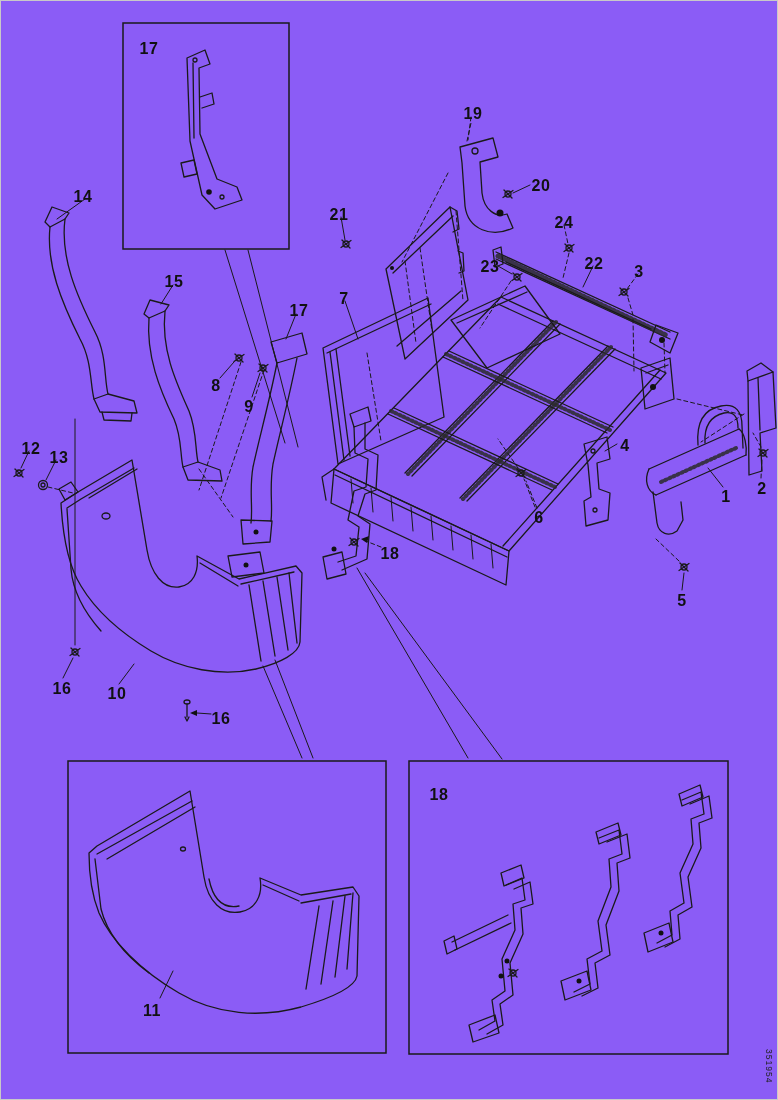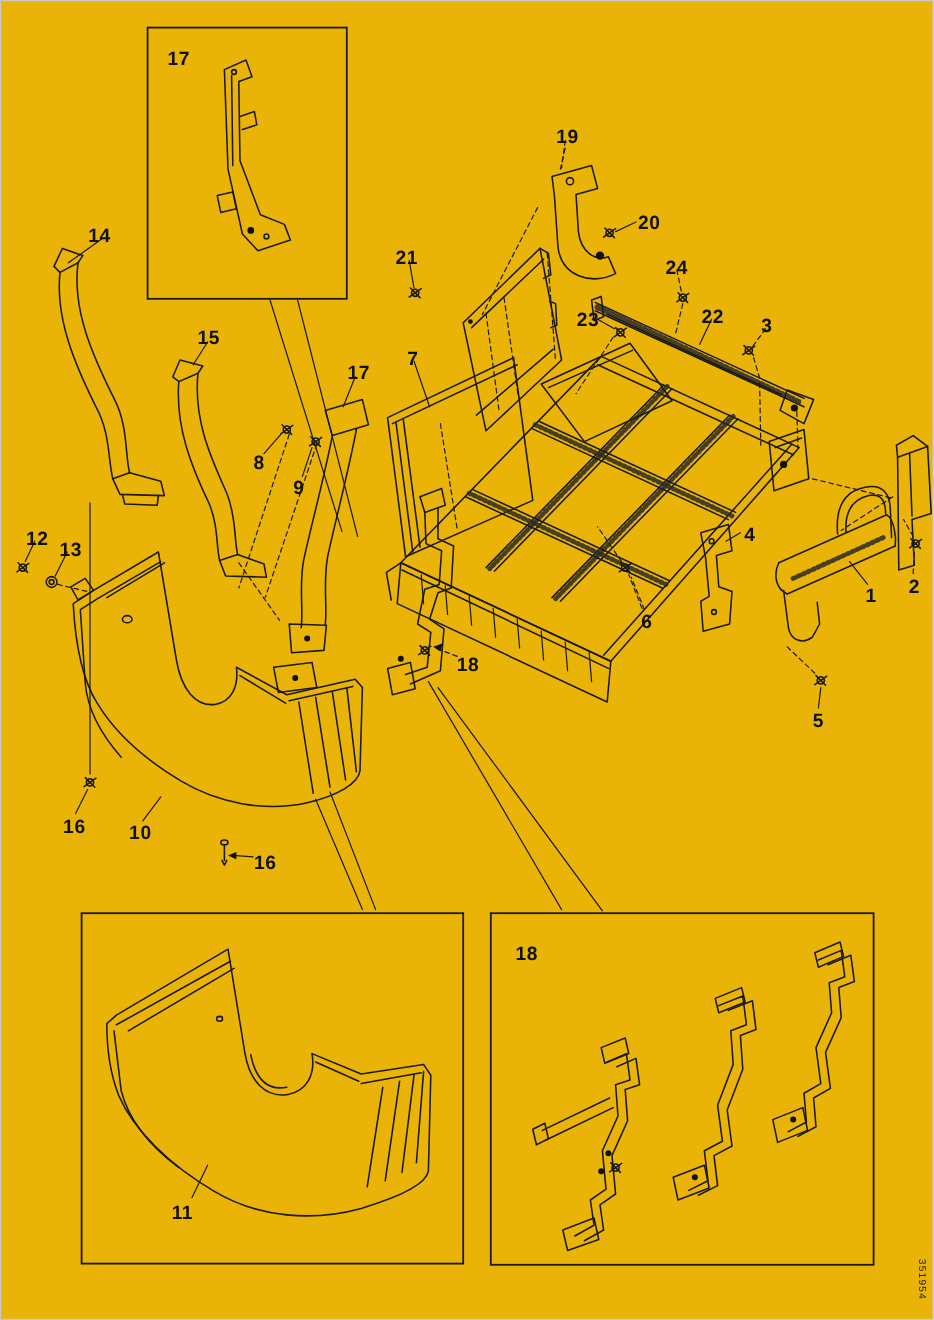--- a/index.html
+++ b/index.html
@@ -7,7 +7,7 @@
     position:relative;
     width:778px;height:1100px;
     margin:0 auto;
-    background:#eab308;
+    background:#8b5cf6;
     border:1px solid #c9c9c9;
     box-sizing:border-box;
     overflow:hidden;

